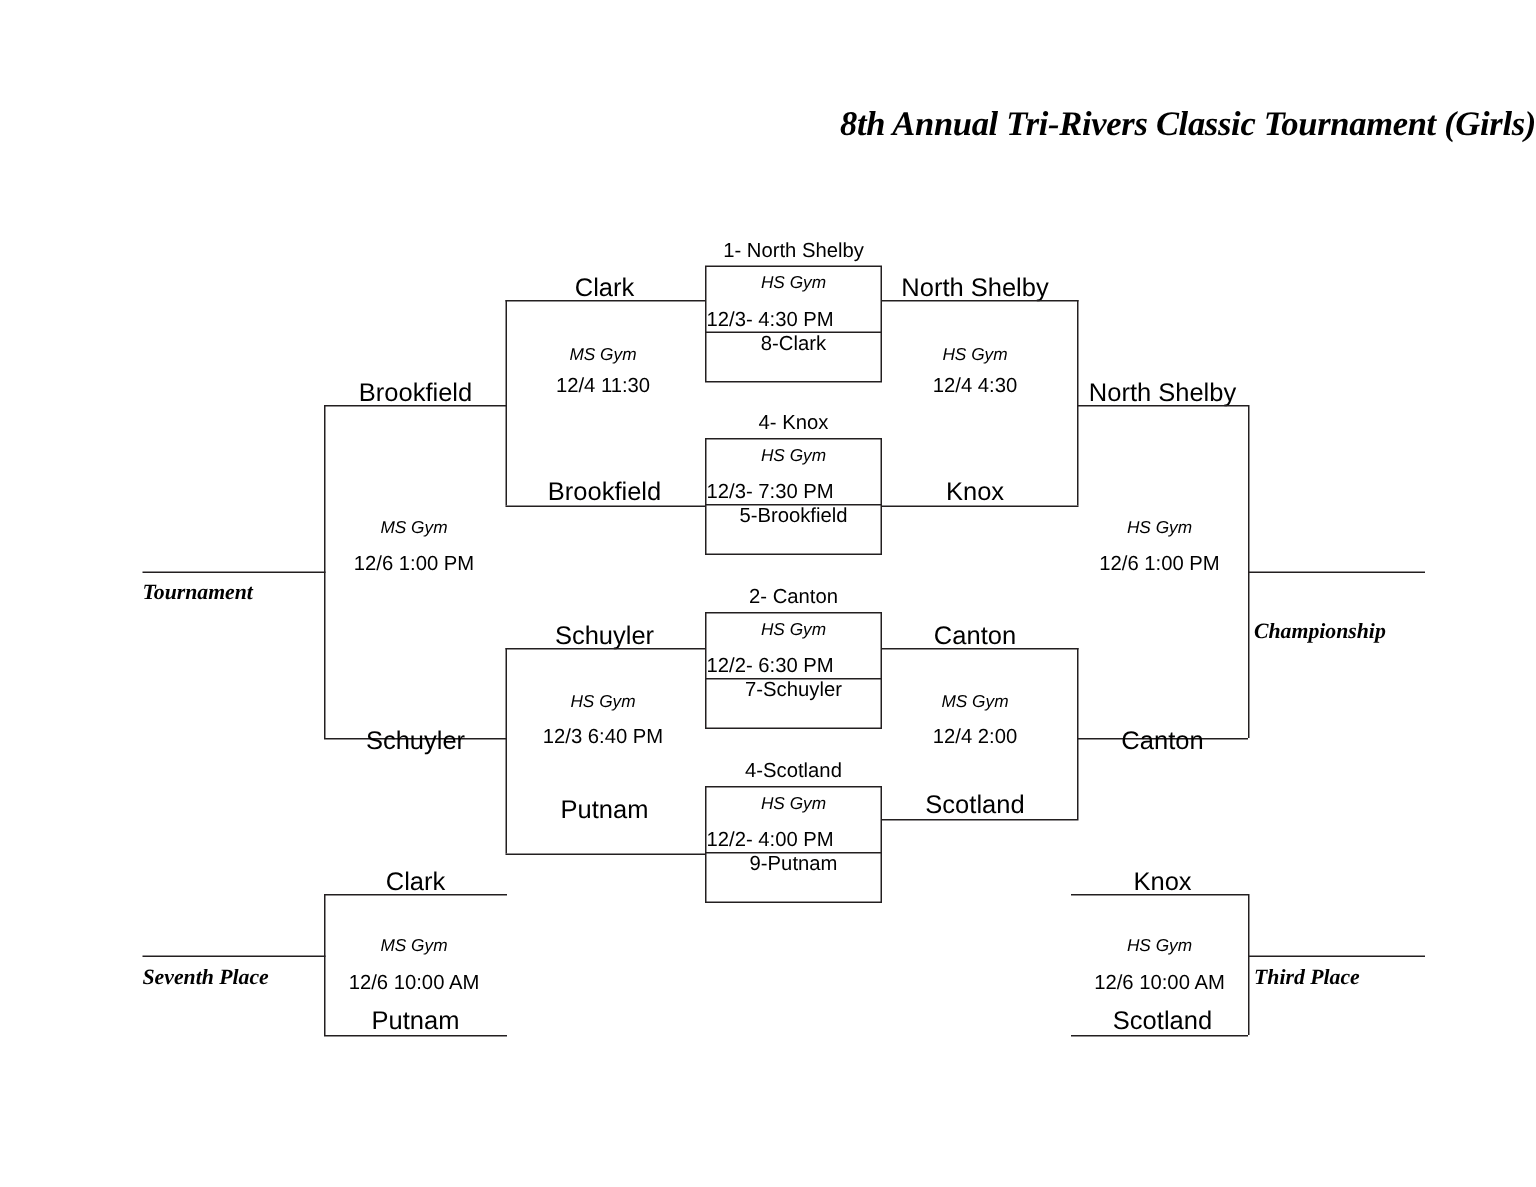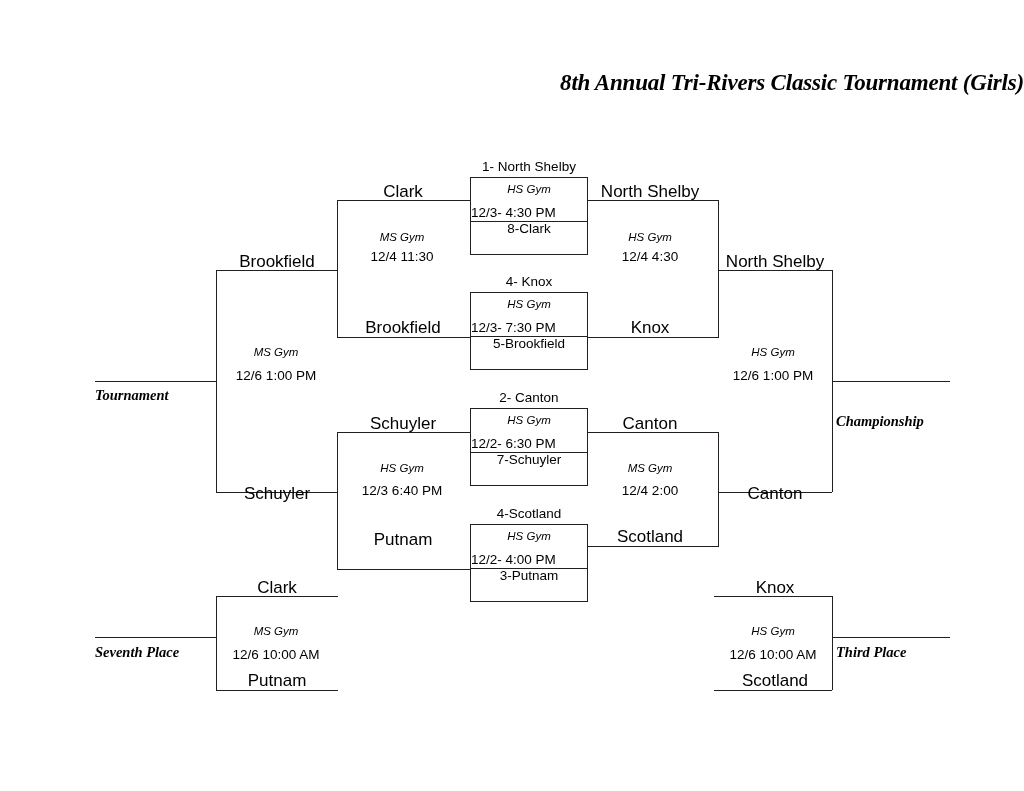--- a/index.html
+++ b/index.html
@@ -165,7 +165,7 @@
     <div class="gym">HS Gym</div>
     <div class="when">12/2- 4:00 PM</div>
   </div>
-  <div class="seed-bottom" style="left:449px; top:568px;">3-Putnam</div>
+  <div class="seed-bottom" style="left:449px; top:568px;">9-Putnam</div>
   <div class="hline" style="left:470px; top:568px; width:118px;"></div>
 
   <div class="team-label" style="left:328px; top:182px;">Clark</div>

